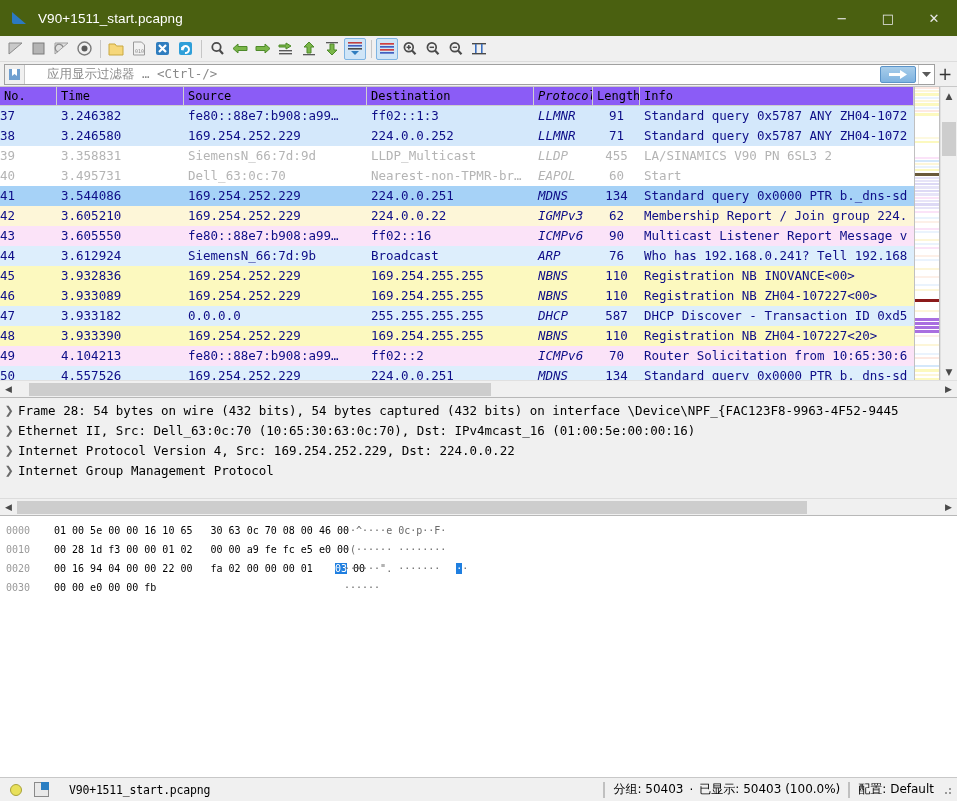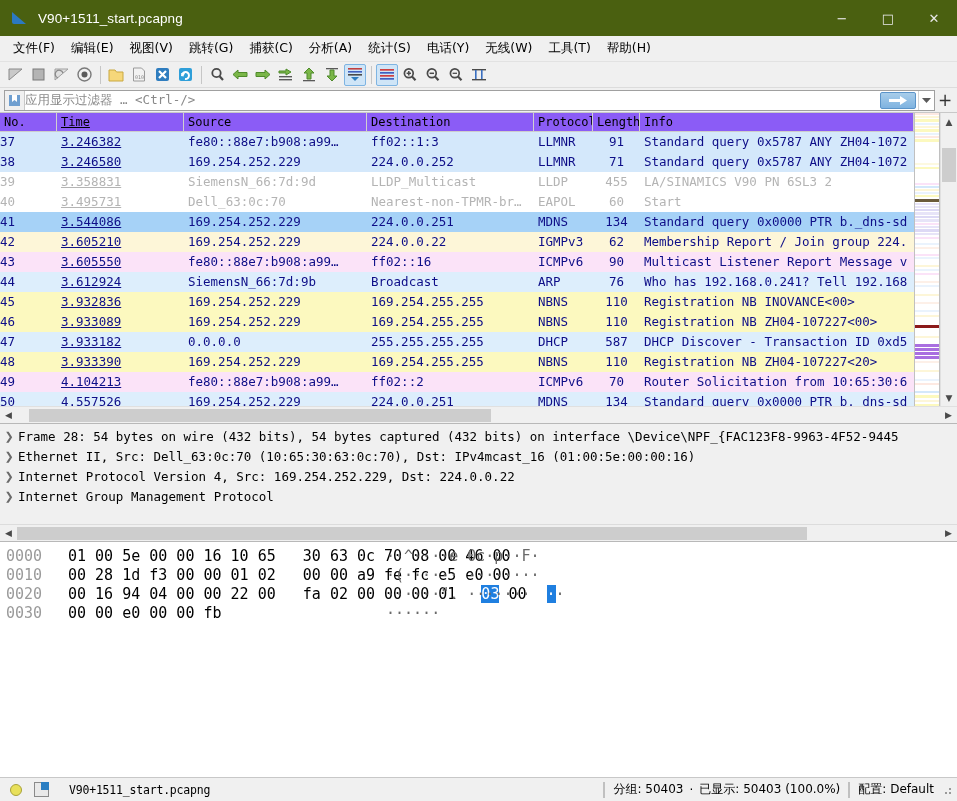--- a/index.html
+++ b/index.html
@@ -354,19 +354,6 @@
     </div>
   </div>
 
-  <div class="menubar">
-    <div class="menu-item">文件(F)</div>
-    <div class="menu-item">编辑(E)</div>
-    <div class="menu-item">视图(V)</div>
-    <div class="menu-item">跳转(G)</div>
-    <div class="menu-item">捕获(C)</div>
-    <div class="menu-item">分析(A)</div>
-    <div class="menu-item">统计(S)</div>
-    <div class="menu-item">电话(Y)</div>
-    <div class="menu-item">无线(W)</div>
-    <div class="menu-item">工具(T)</div>
-    <div class="menu-item">帮助(H)</div>
-  </div>
 
   <div class="toolbar">
     <div class="tb-btn">

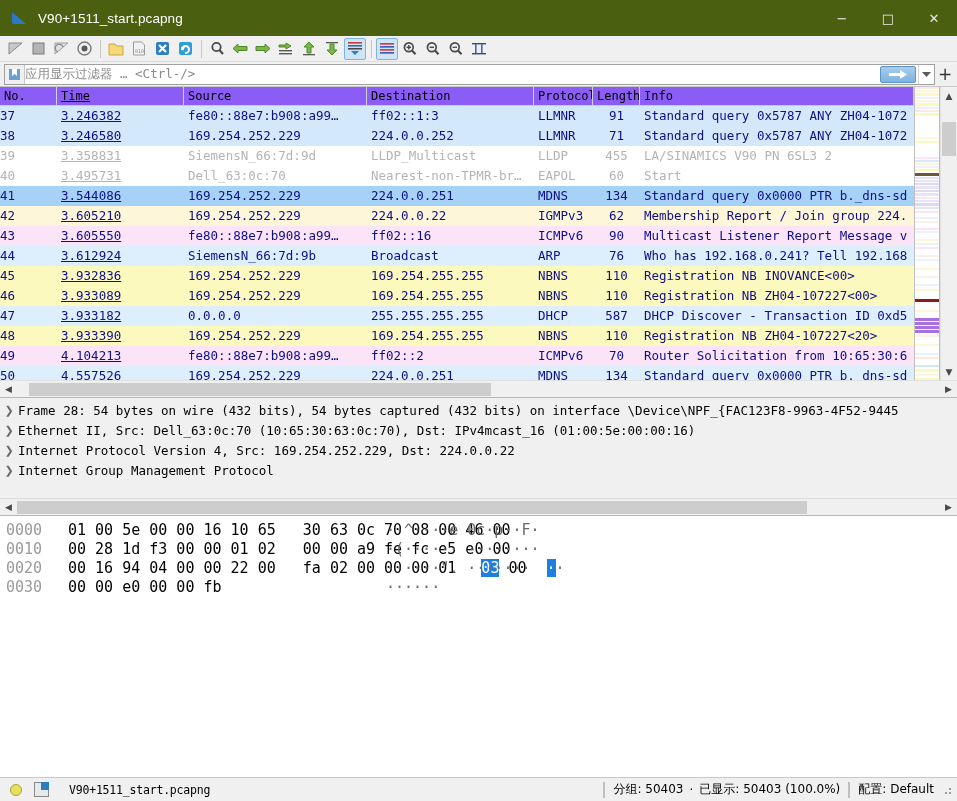--- a/index.html
+++ b/index.html
@@ -115,7 +115,7 @@
   }
   .filter-text {
     flex: 1;
-    padding-left: 0;
+    padding-left: 22px;
     color: #8a8a8a;
     font-size: 12.5px;
     font-family: "DejaVu Sans Mono", monospace;

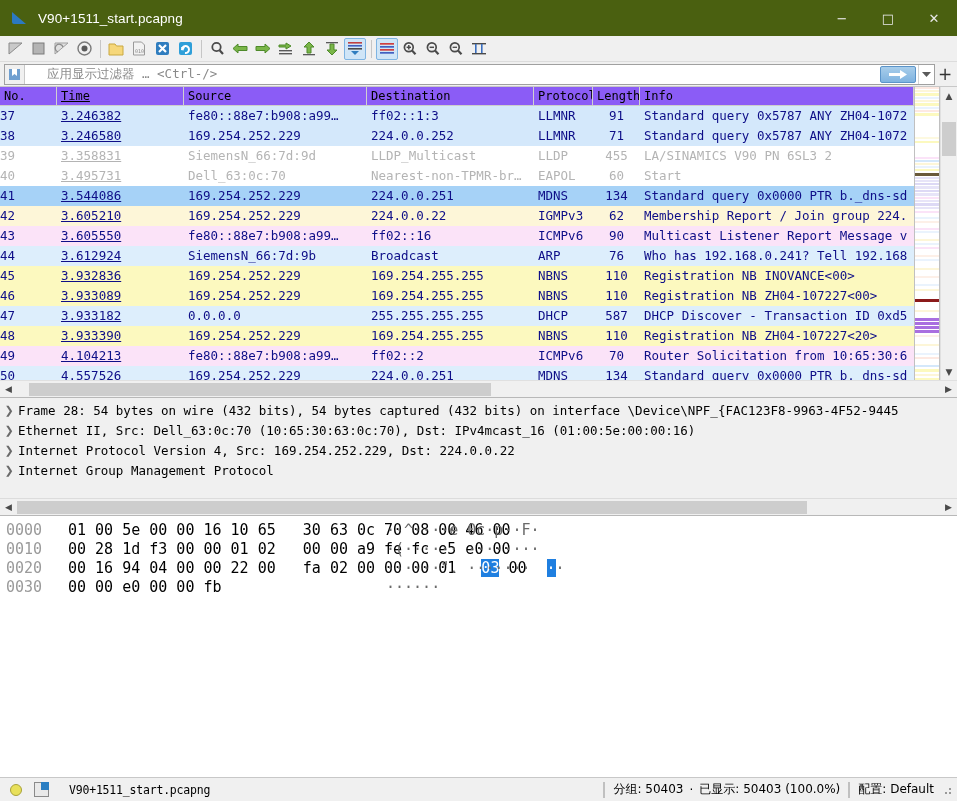--- a/index.html
+++ b/index.html
@@ -164,7 +164,7 @@
     color: #000; overflow: hidden; white-space: nowrap;
   }
   .c-no   { width: 57px; }
-  .c-time { width: 127px; text-decoration: underline; }
+  .c-time { width: 127px; }
   .c-src  { width: 183px; }
   .c-dst  { width: 167px; }
   .c-proto{ width: 59px; }

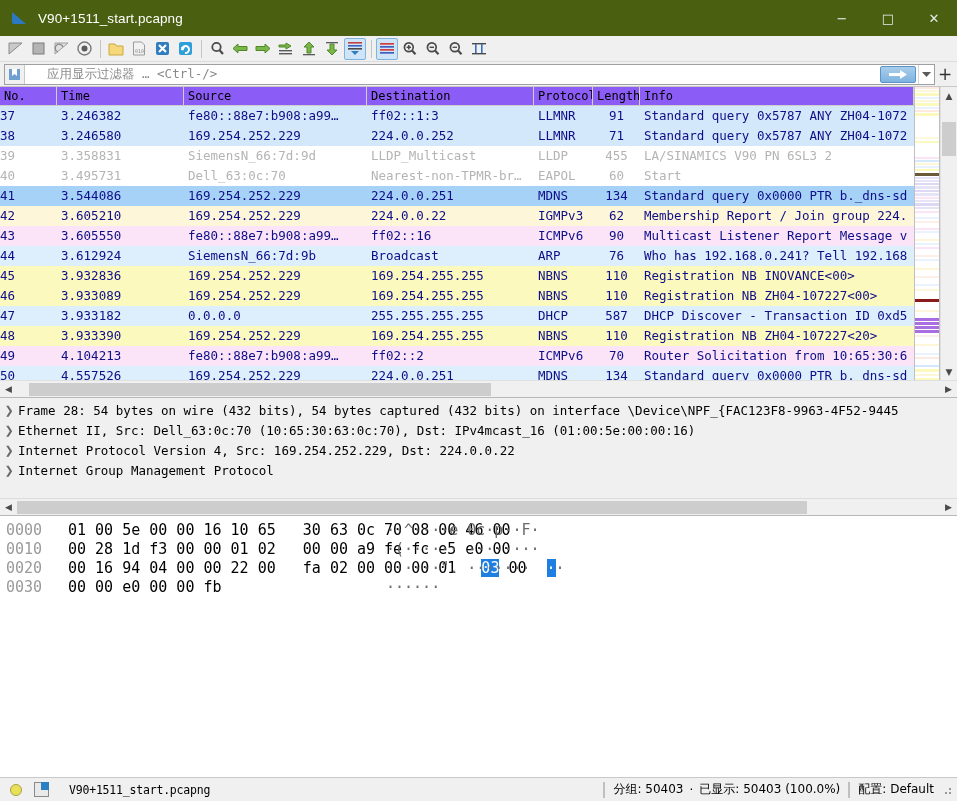--- a/index.html
+++ b/index.html
@@ -167,7 +167,7 @@
   .c-time { width: 127px; }
   .c-src  { width: 183px; }
   .c-dst  { width: 167px; }
-  .c-proto{ width: 59px; }
+  .c-proto{ width: 59px; font-style: italic; }
   .c-len  { width: 47px; }
   .c-info { flex: 1; }
 

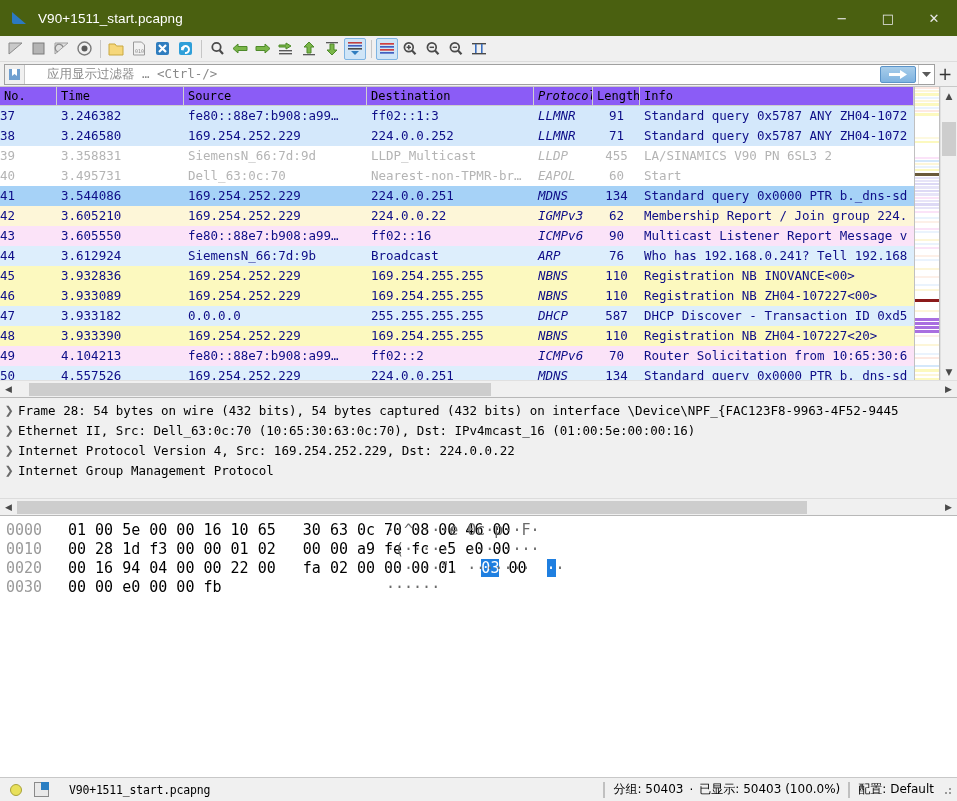--- a/index.html
+++ b/index.html
@@ -284,8 +284,7 @@
   .hrow {
     display: flex; height: 19px; line-height: 19px;
     font-family: "DejaVu Sans Mono", monospace;
-    font-size: 15px;
-    gap: 14px;
+    font-size: 10px;
   }
   .h-off { width: 48px; color: #9a9a9a; }
   .h-hex { width: 276px; color: #000; white-space: pre; }

